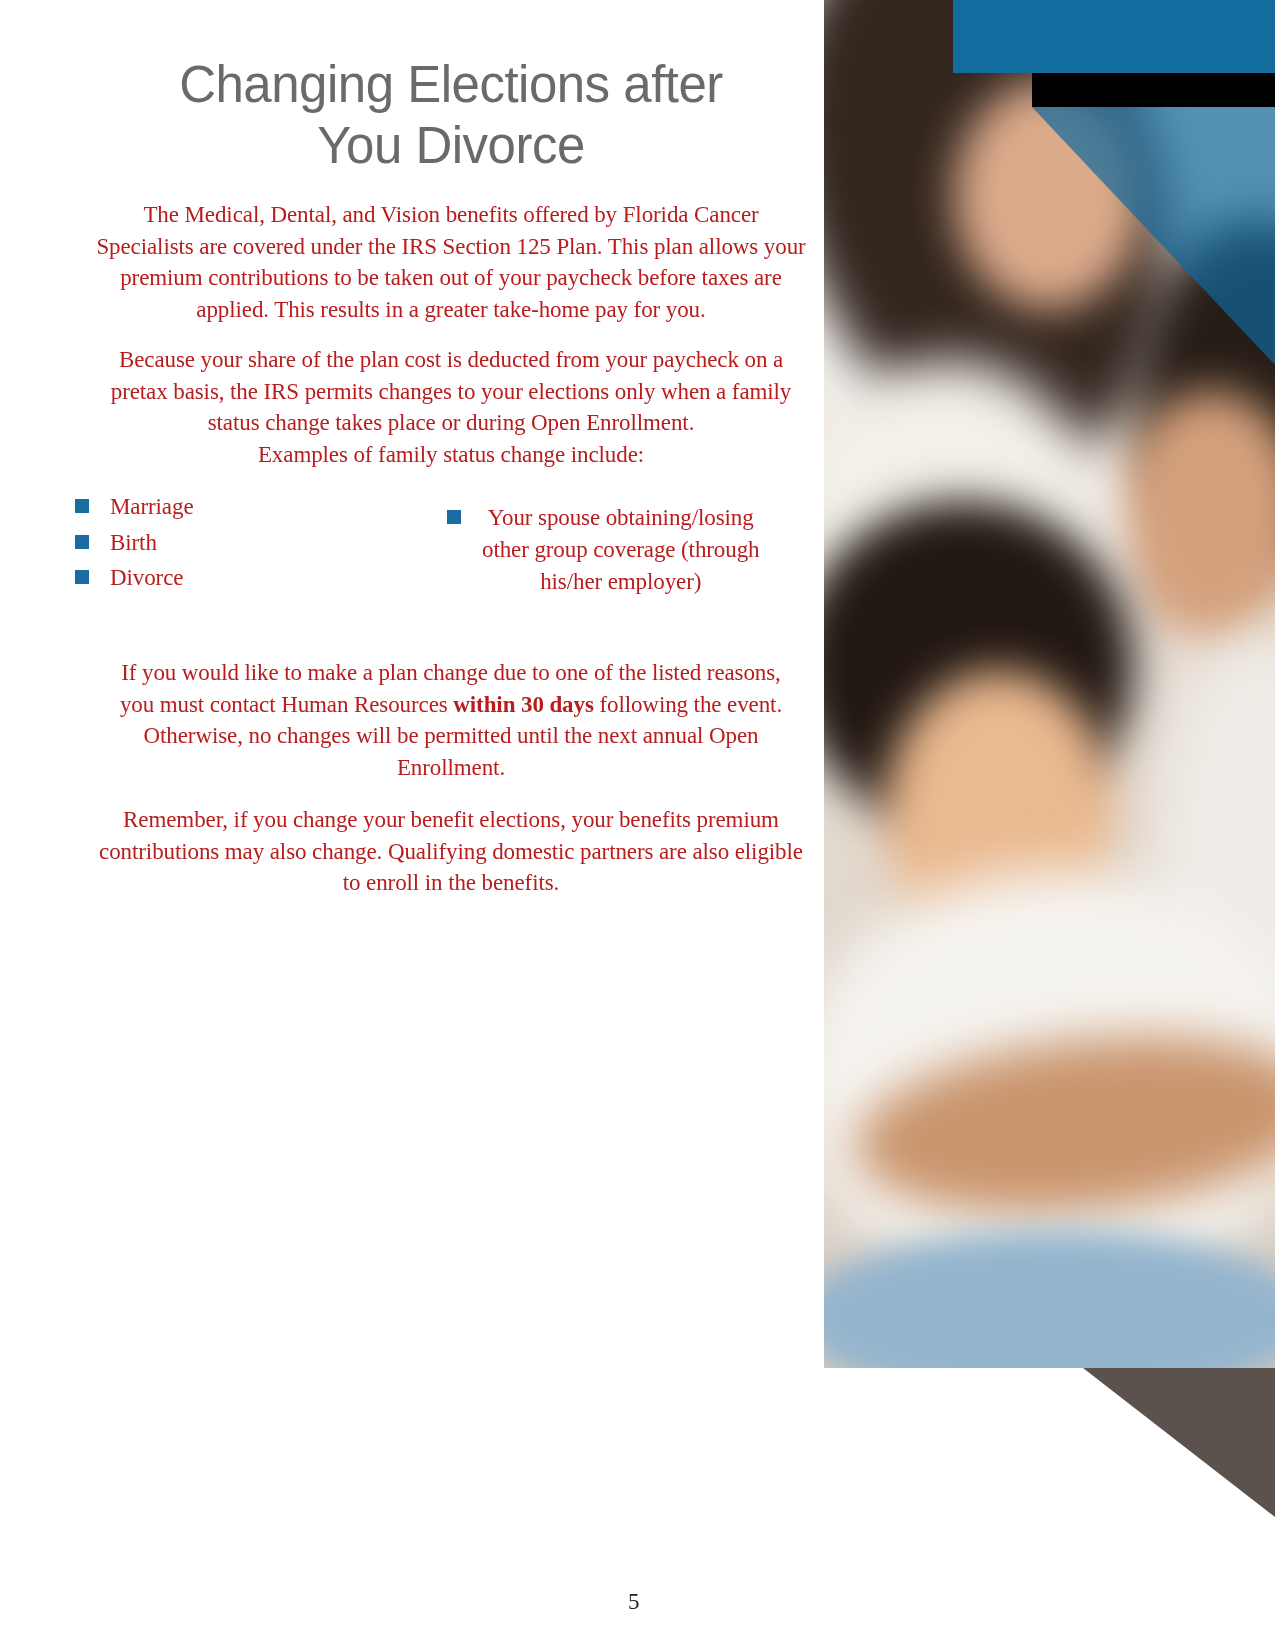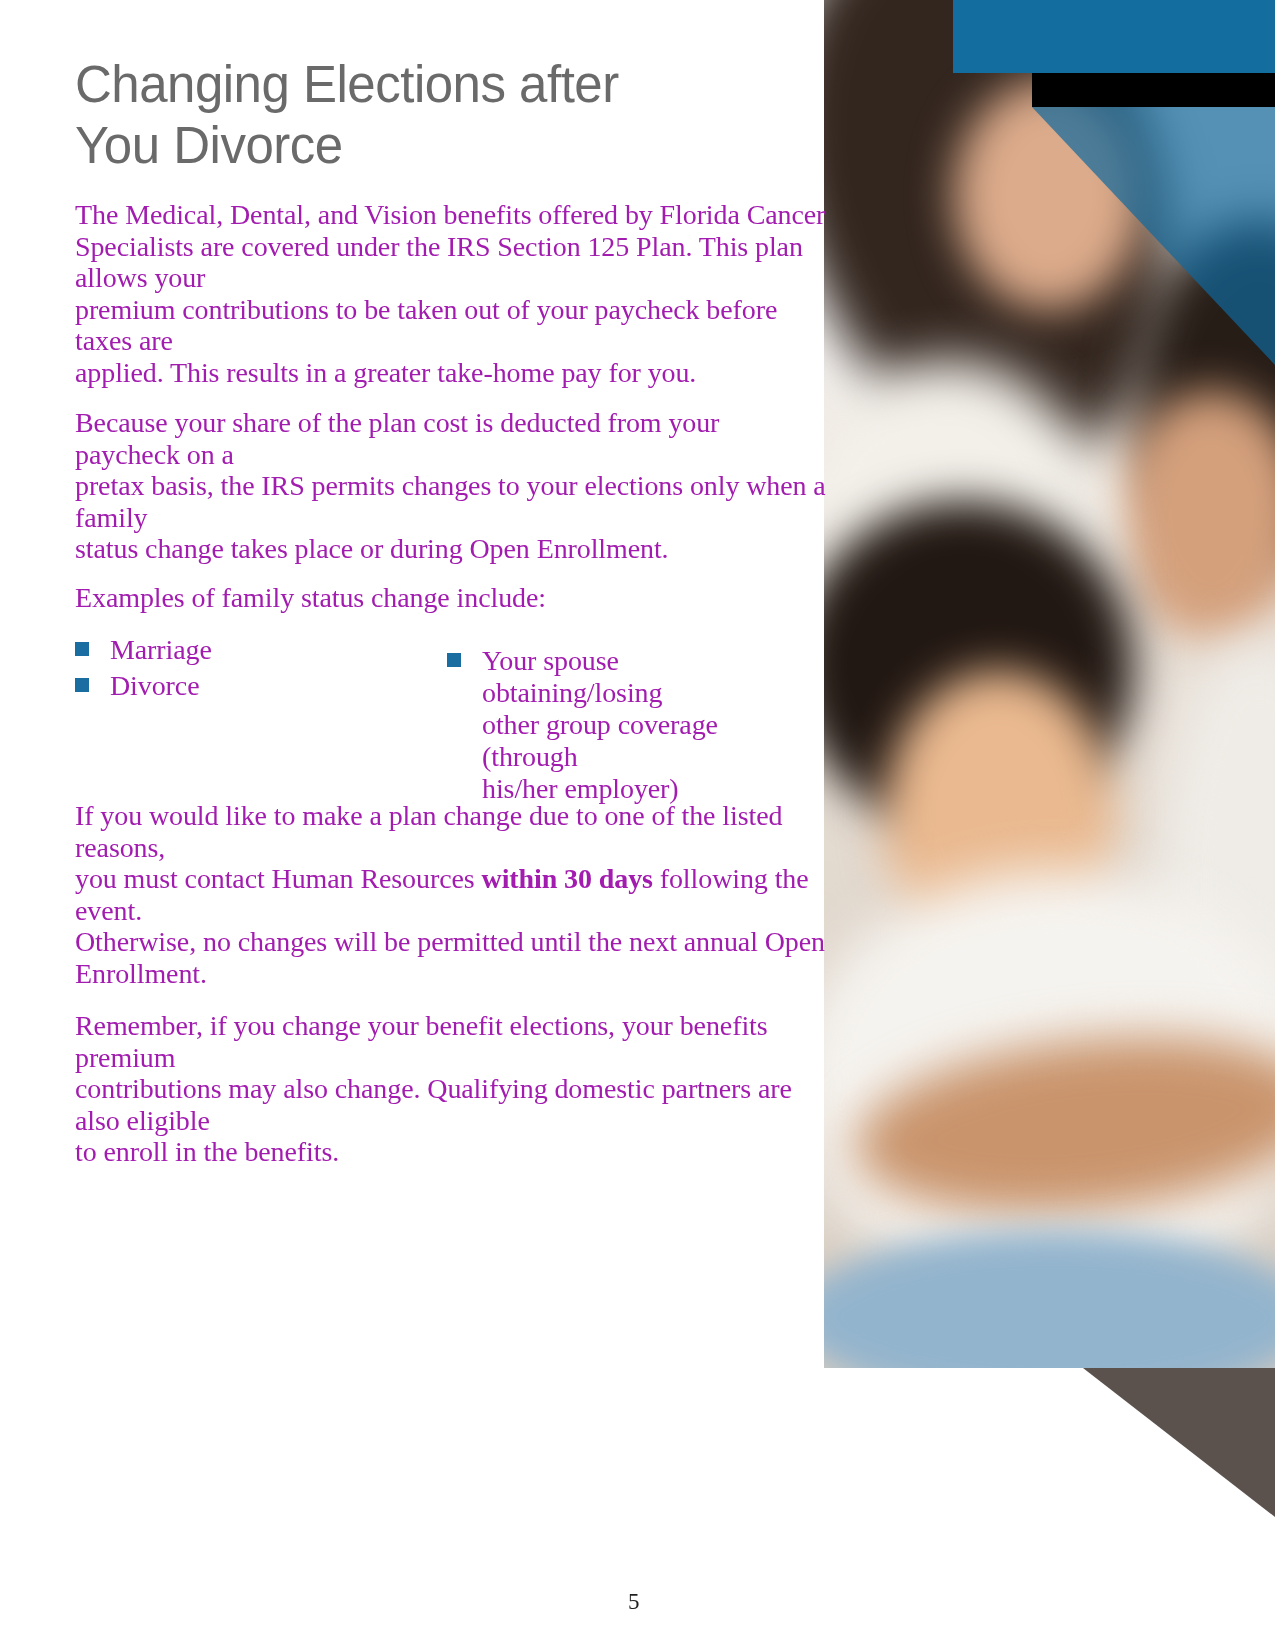--- a/index.html
+++ b/index.html
@@ -5,7 +5,7 @@
   html,body { margin:0; padding:0; }
   body { background:#ffffff; font-family:"Liberation Serif","DejaVu Serif",serif; }
   .page {
-    position:relative; width:1275px; height:1651px; background:#ffffff; overflow:hidden;
+    position:relative; width:1275px; height:1651px; background:#ffffff; overflow:hidden;text-align:center;
   }
 
   

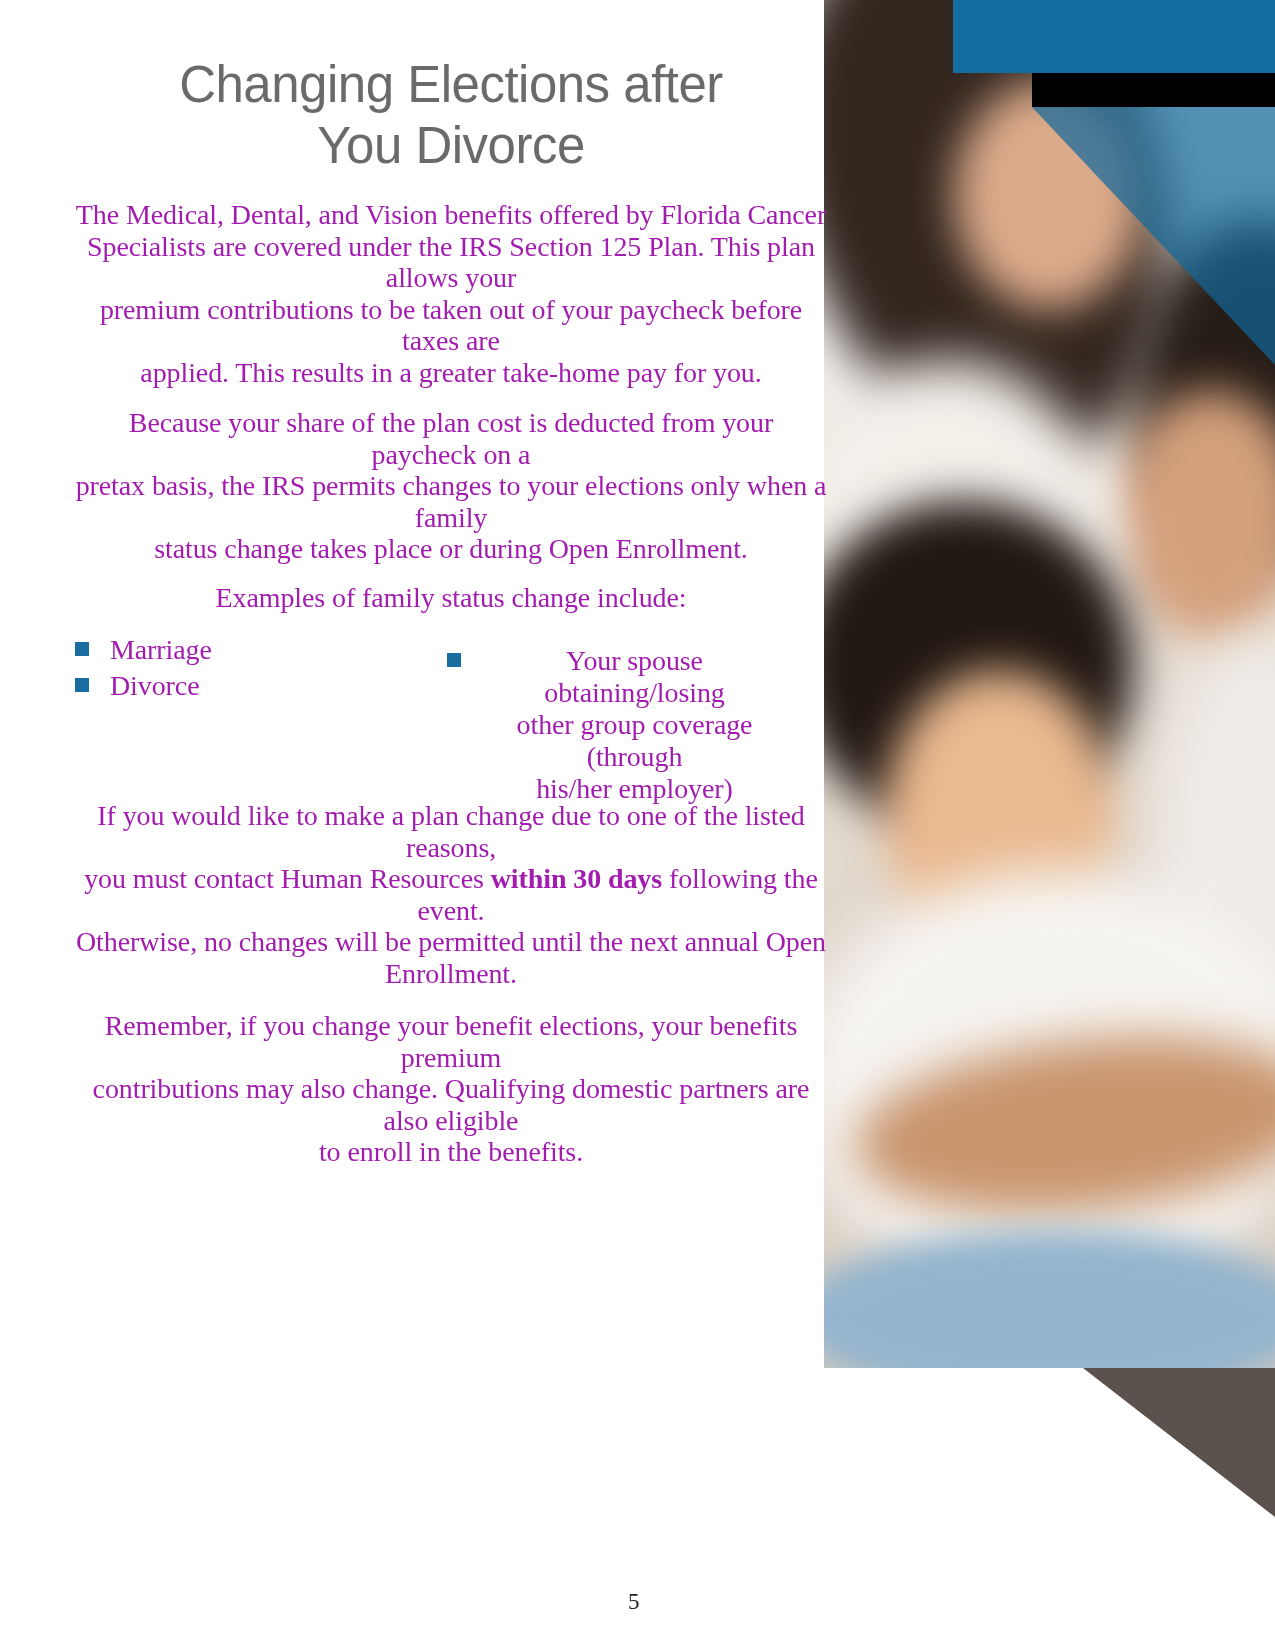--- a/index.html
+++ b/index.html
@@ -52,7 +52,7 @@
   }
   h1.title span { display:block; }
   .body-text {
-    margin:0; font-size:28px; line-height:31.5px; color:#a21caf;
+    margin:0; font-size:23px; line-height:31.5px; color:#b91c1c;
     letter-spacing:-0.1px; white-space:pre-line;
   }
   .p1 { margin-top:23px; }

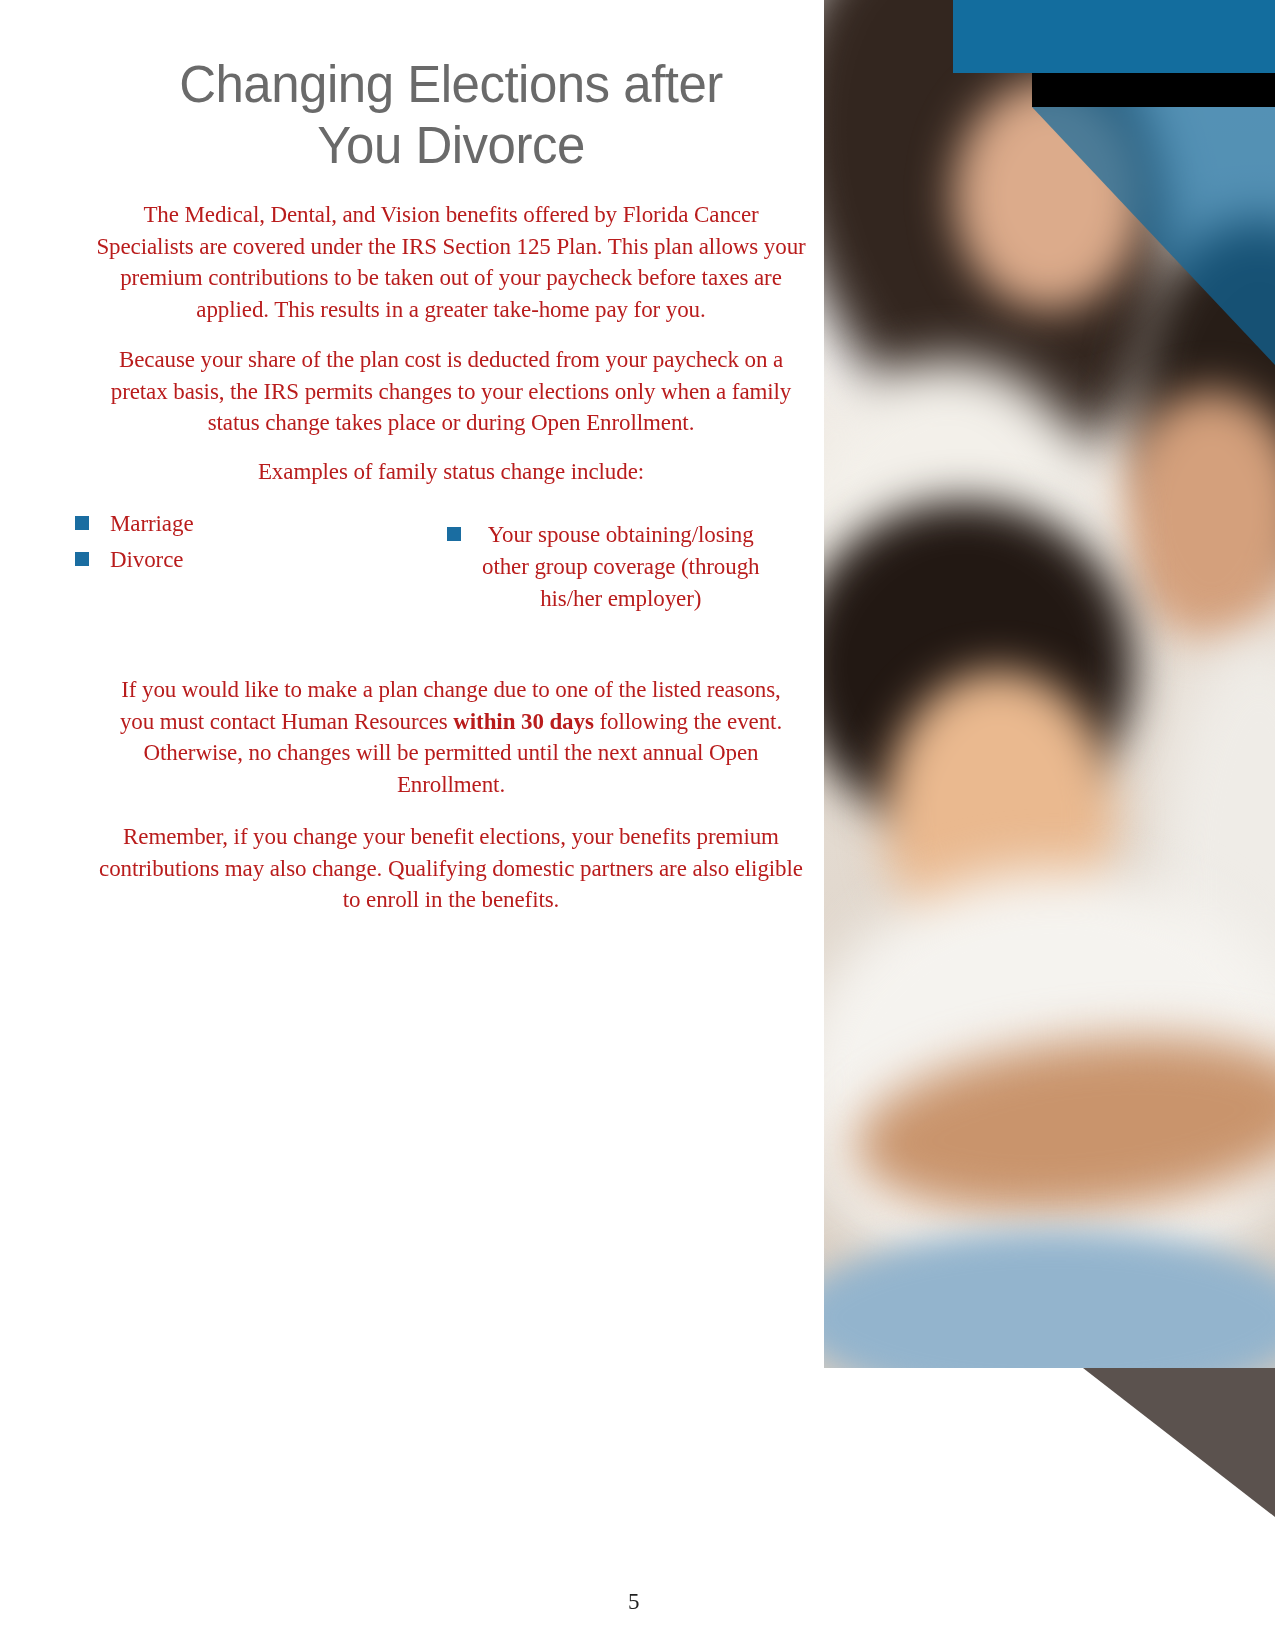--- a/index.html
+++ b/index.html
@@ -57,7 +57,7 @@
   }
   .p1 { margin-top:23px; }
   .p2 { margin-top:19px; }
-  .p3 { margin-top:17px; }
+  .p3 { }
   .p4 { margin-top:14px; }
   .p5 { margin-top:21px; }
   .bold { font-weight:700; }

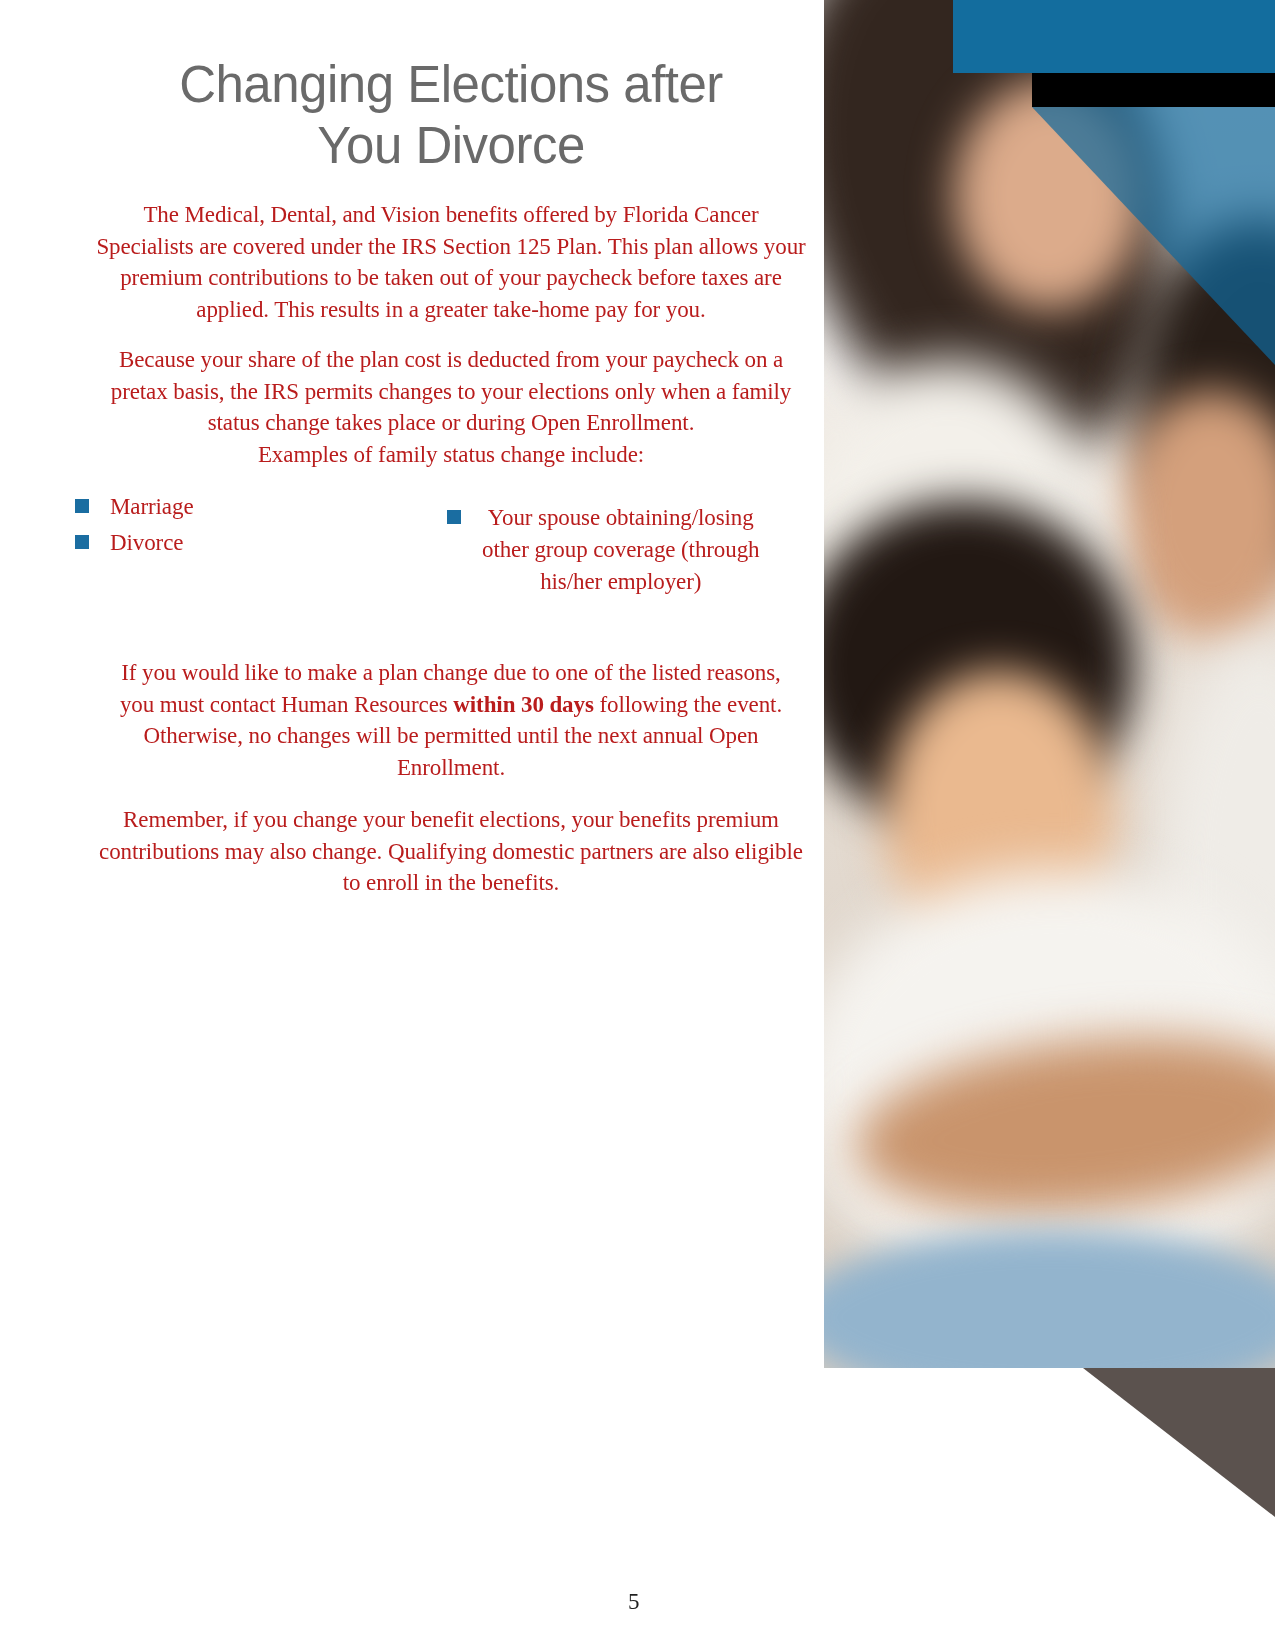--- a/index.html
+++ b/index.html
@@ -125,6 +125,10 @@
       </div>
       <div class="bullet-row">
         <div class="bullet-square"></div>
+        <span class="body-text">Birth</span>
+      </div>
+      <div class="bullet-row">
+        <div class="bullet-square"></div>
         <span class="body-text">Divorce</span>
       </div>
 

